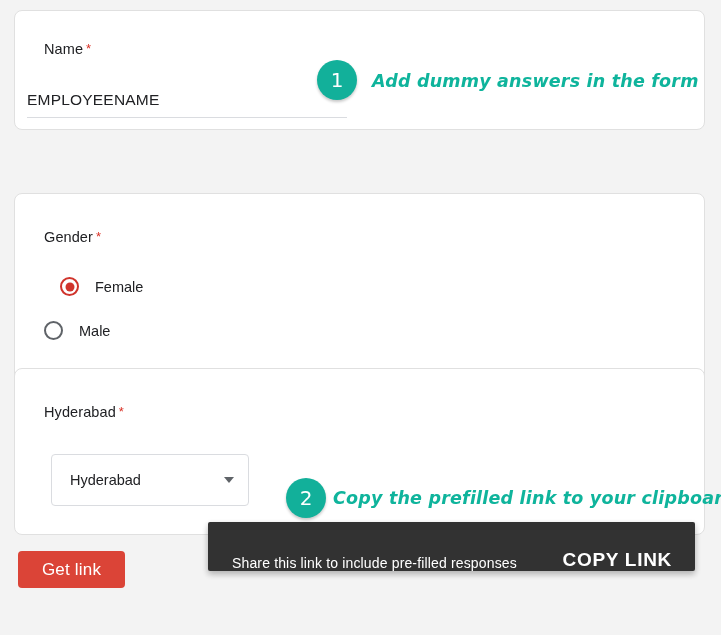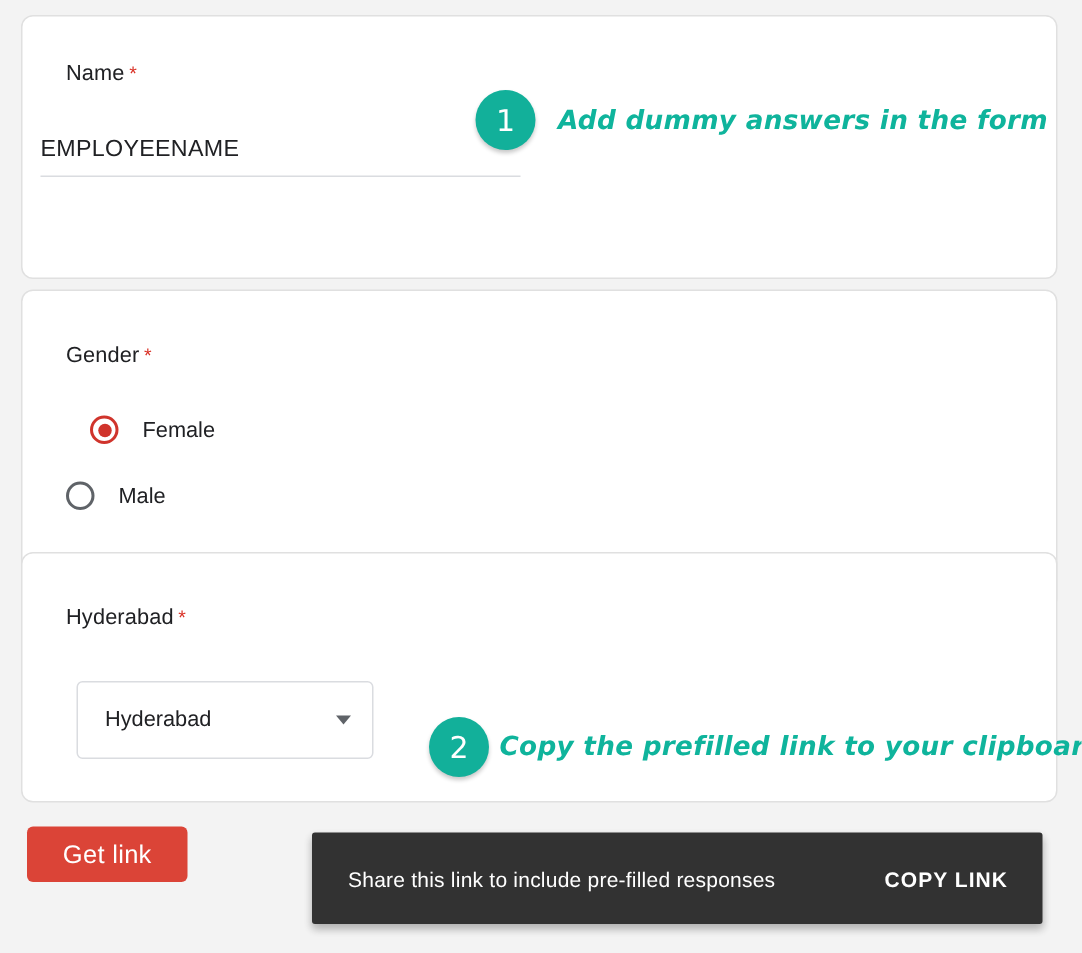--- a/index.html
+++ b/index.html
@@ -31,7 +31,7 @@
     border-radius: 8px;
     box-sizing: border-box;
   }
-  #card-name     { top: 10px;  height: 176px; }
+  #card-name     { top: 10px;  height: 120px; }
   #card-gender   { top: 169px; height: 214px; margin-top: 24px; }
   #card-location { top: 368px; height: 167px; }
 

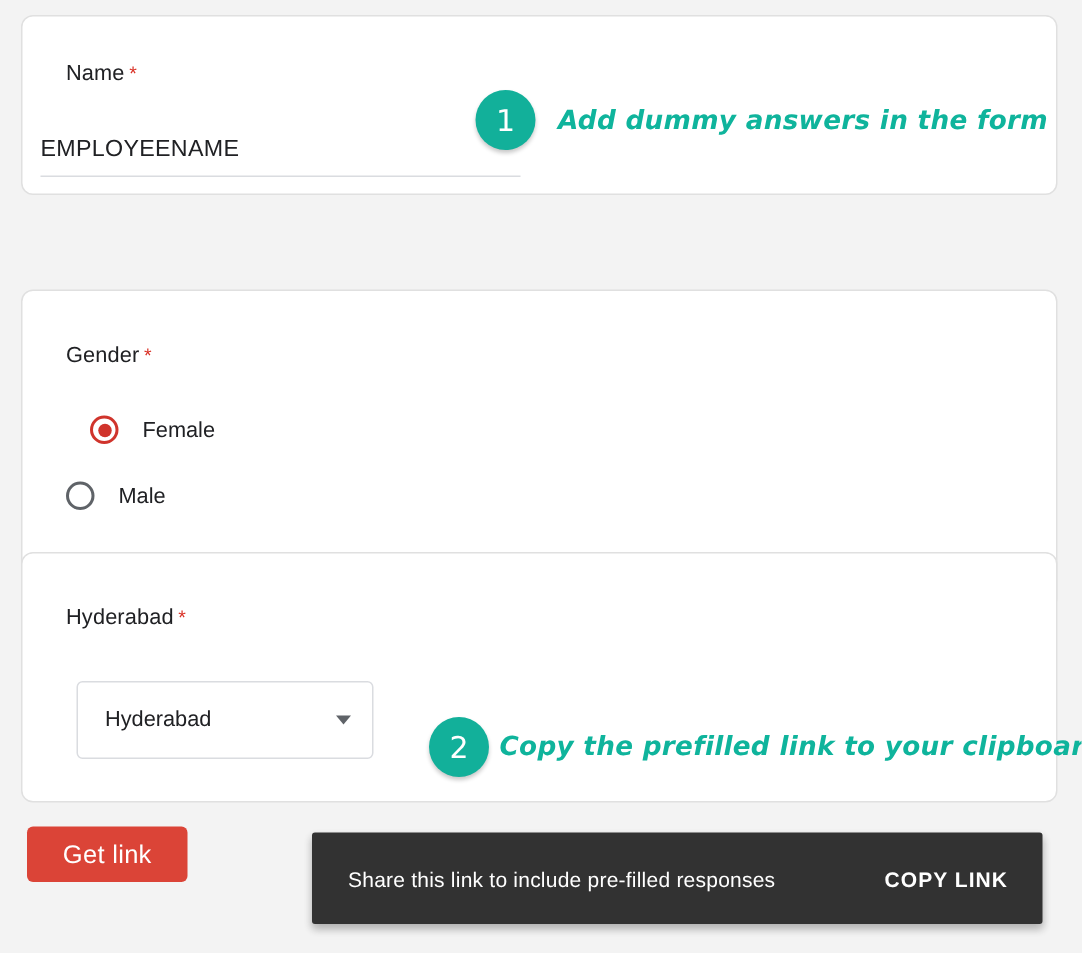--- a/index.html
+++ b/index.html
@@ -164,14 +164,14 @@
   #snackbar {
     position: absolute;
     left: 208px;
-    top: 555px;
+    top: 522px;
     width: 487px;
-    height: 61px;
+    height: 49px;
     background: #323232;
     border-radius: 2px;
     box-shadow: 0 3px 6px rgba(0,0,0,.18), 0 3px 6px rgba(0,0,0,.12);
     display: flex;
-    align-items: center;
+    align-items: flex-end;
     justify-content: space-between;
     padding: 0 23px 0 24px;
     box-sizing: border-box;

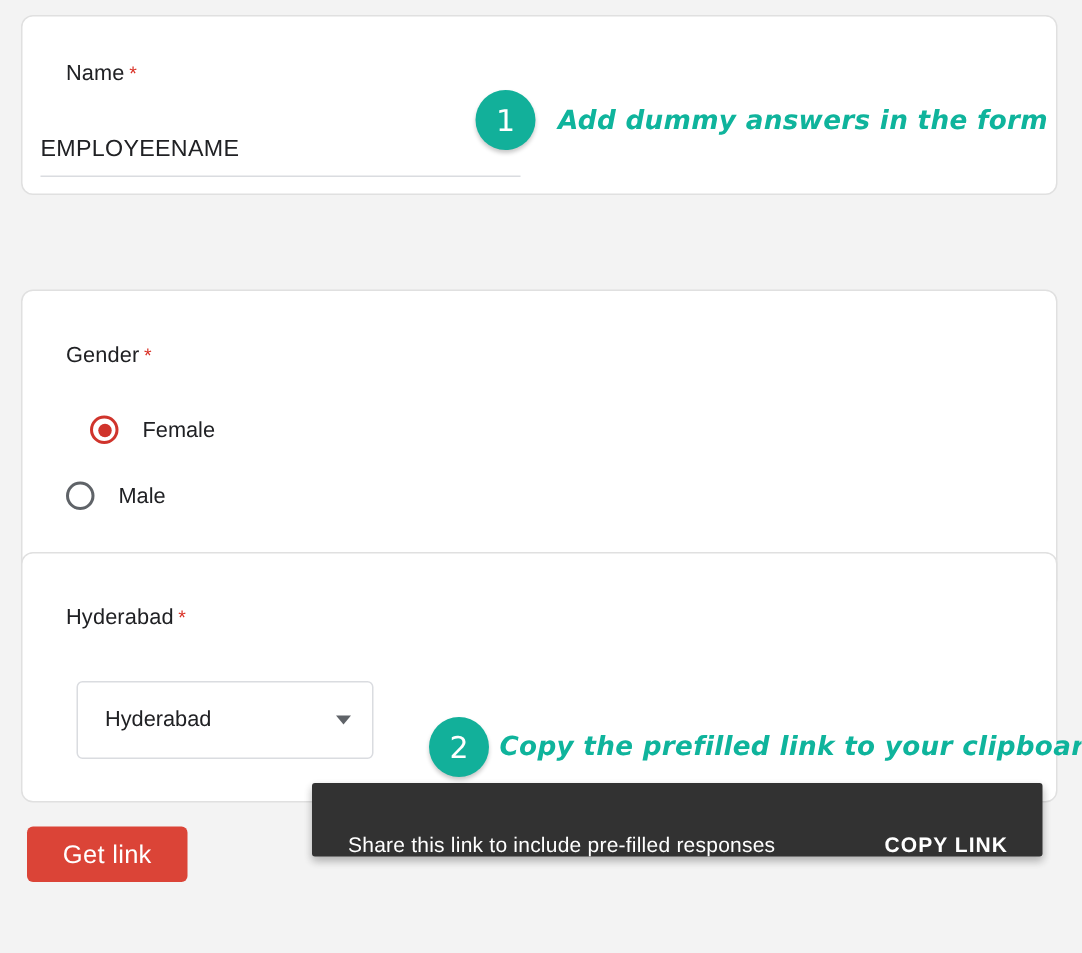--- a/index.html
+++ b/index.html
@@ -183,7 +183,7 @@
   }
   #snackbar-action {
     color: #ffffff;
-    font-size: 14px;
+    font-size: 19px;
     font-weight: bold;
     letter-spacing: .7px;
     background: none;

